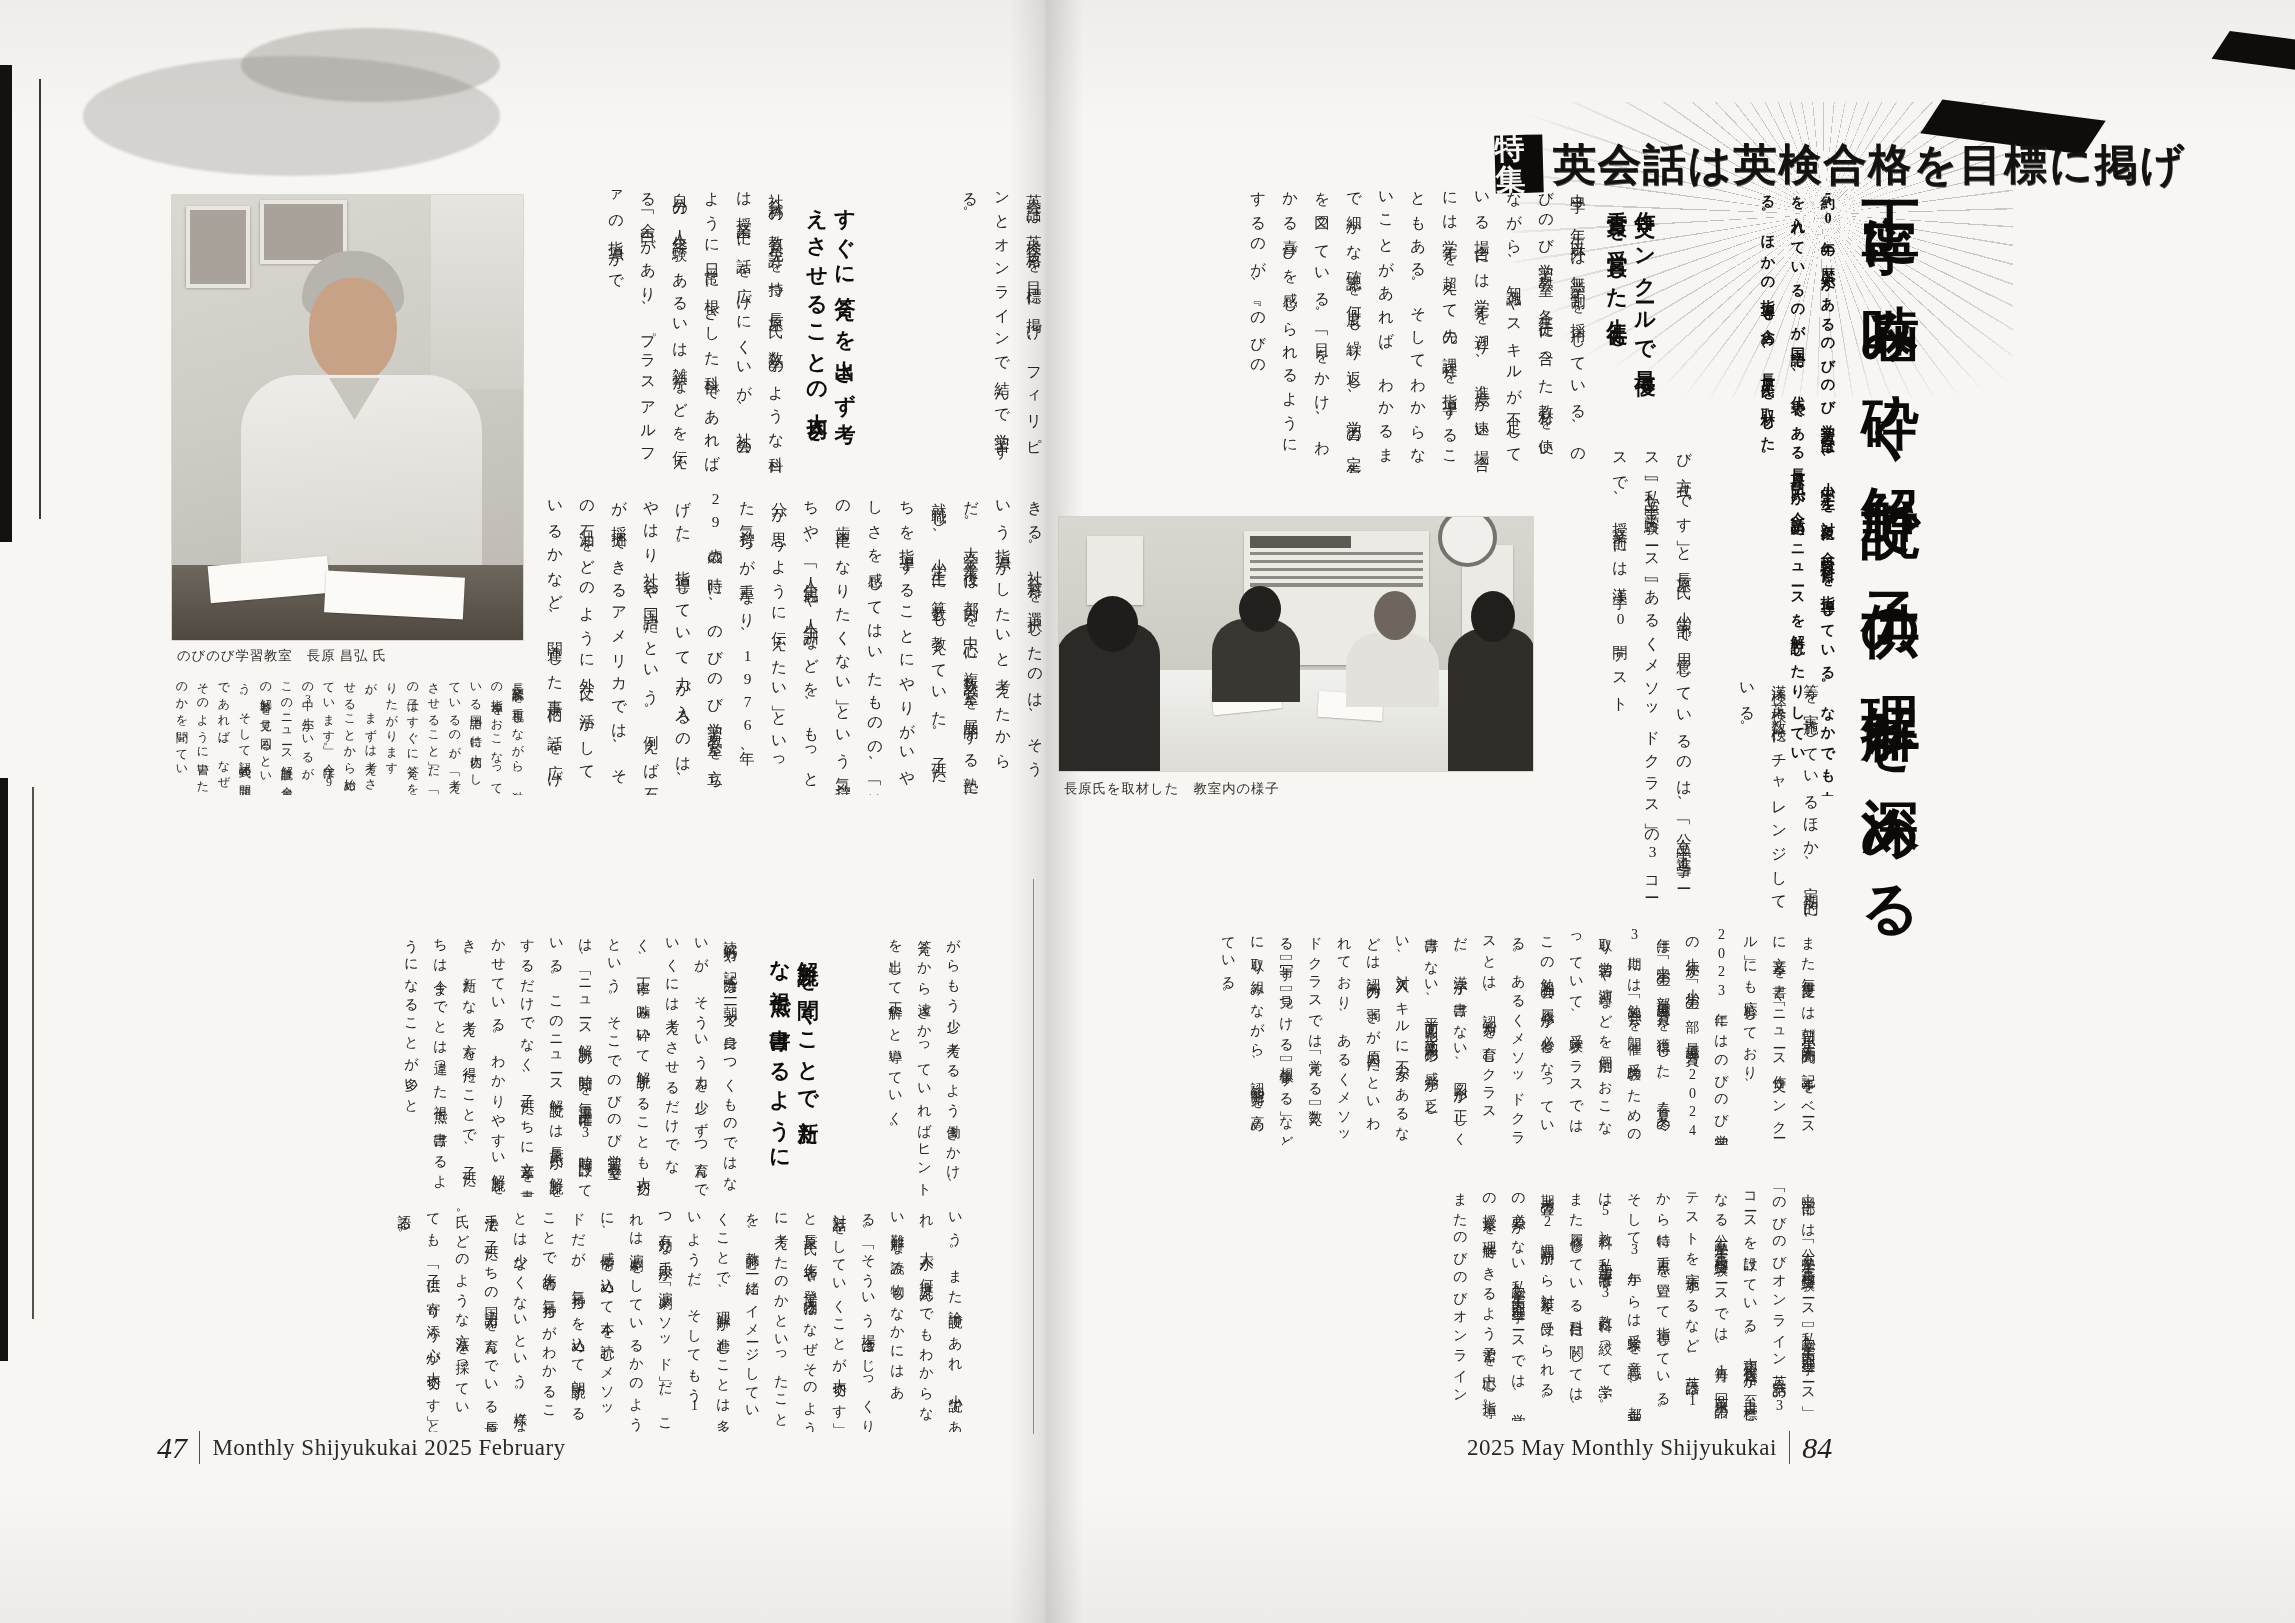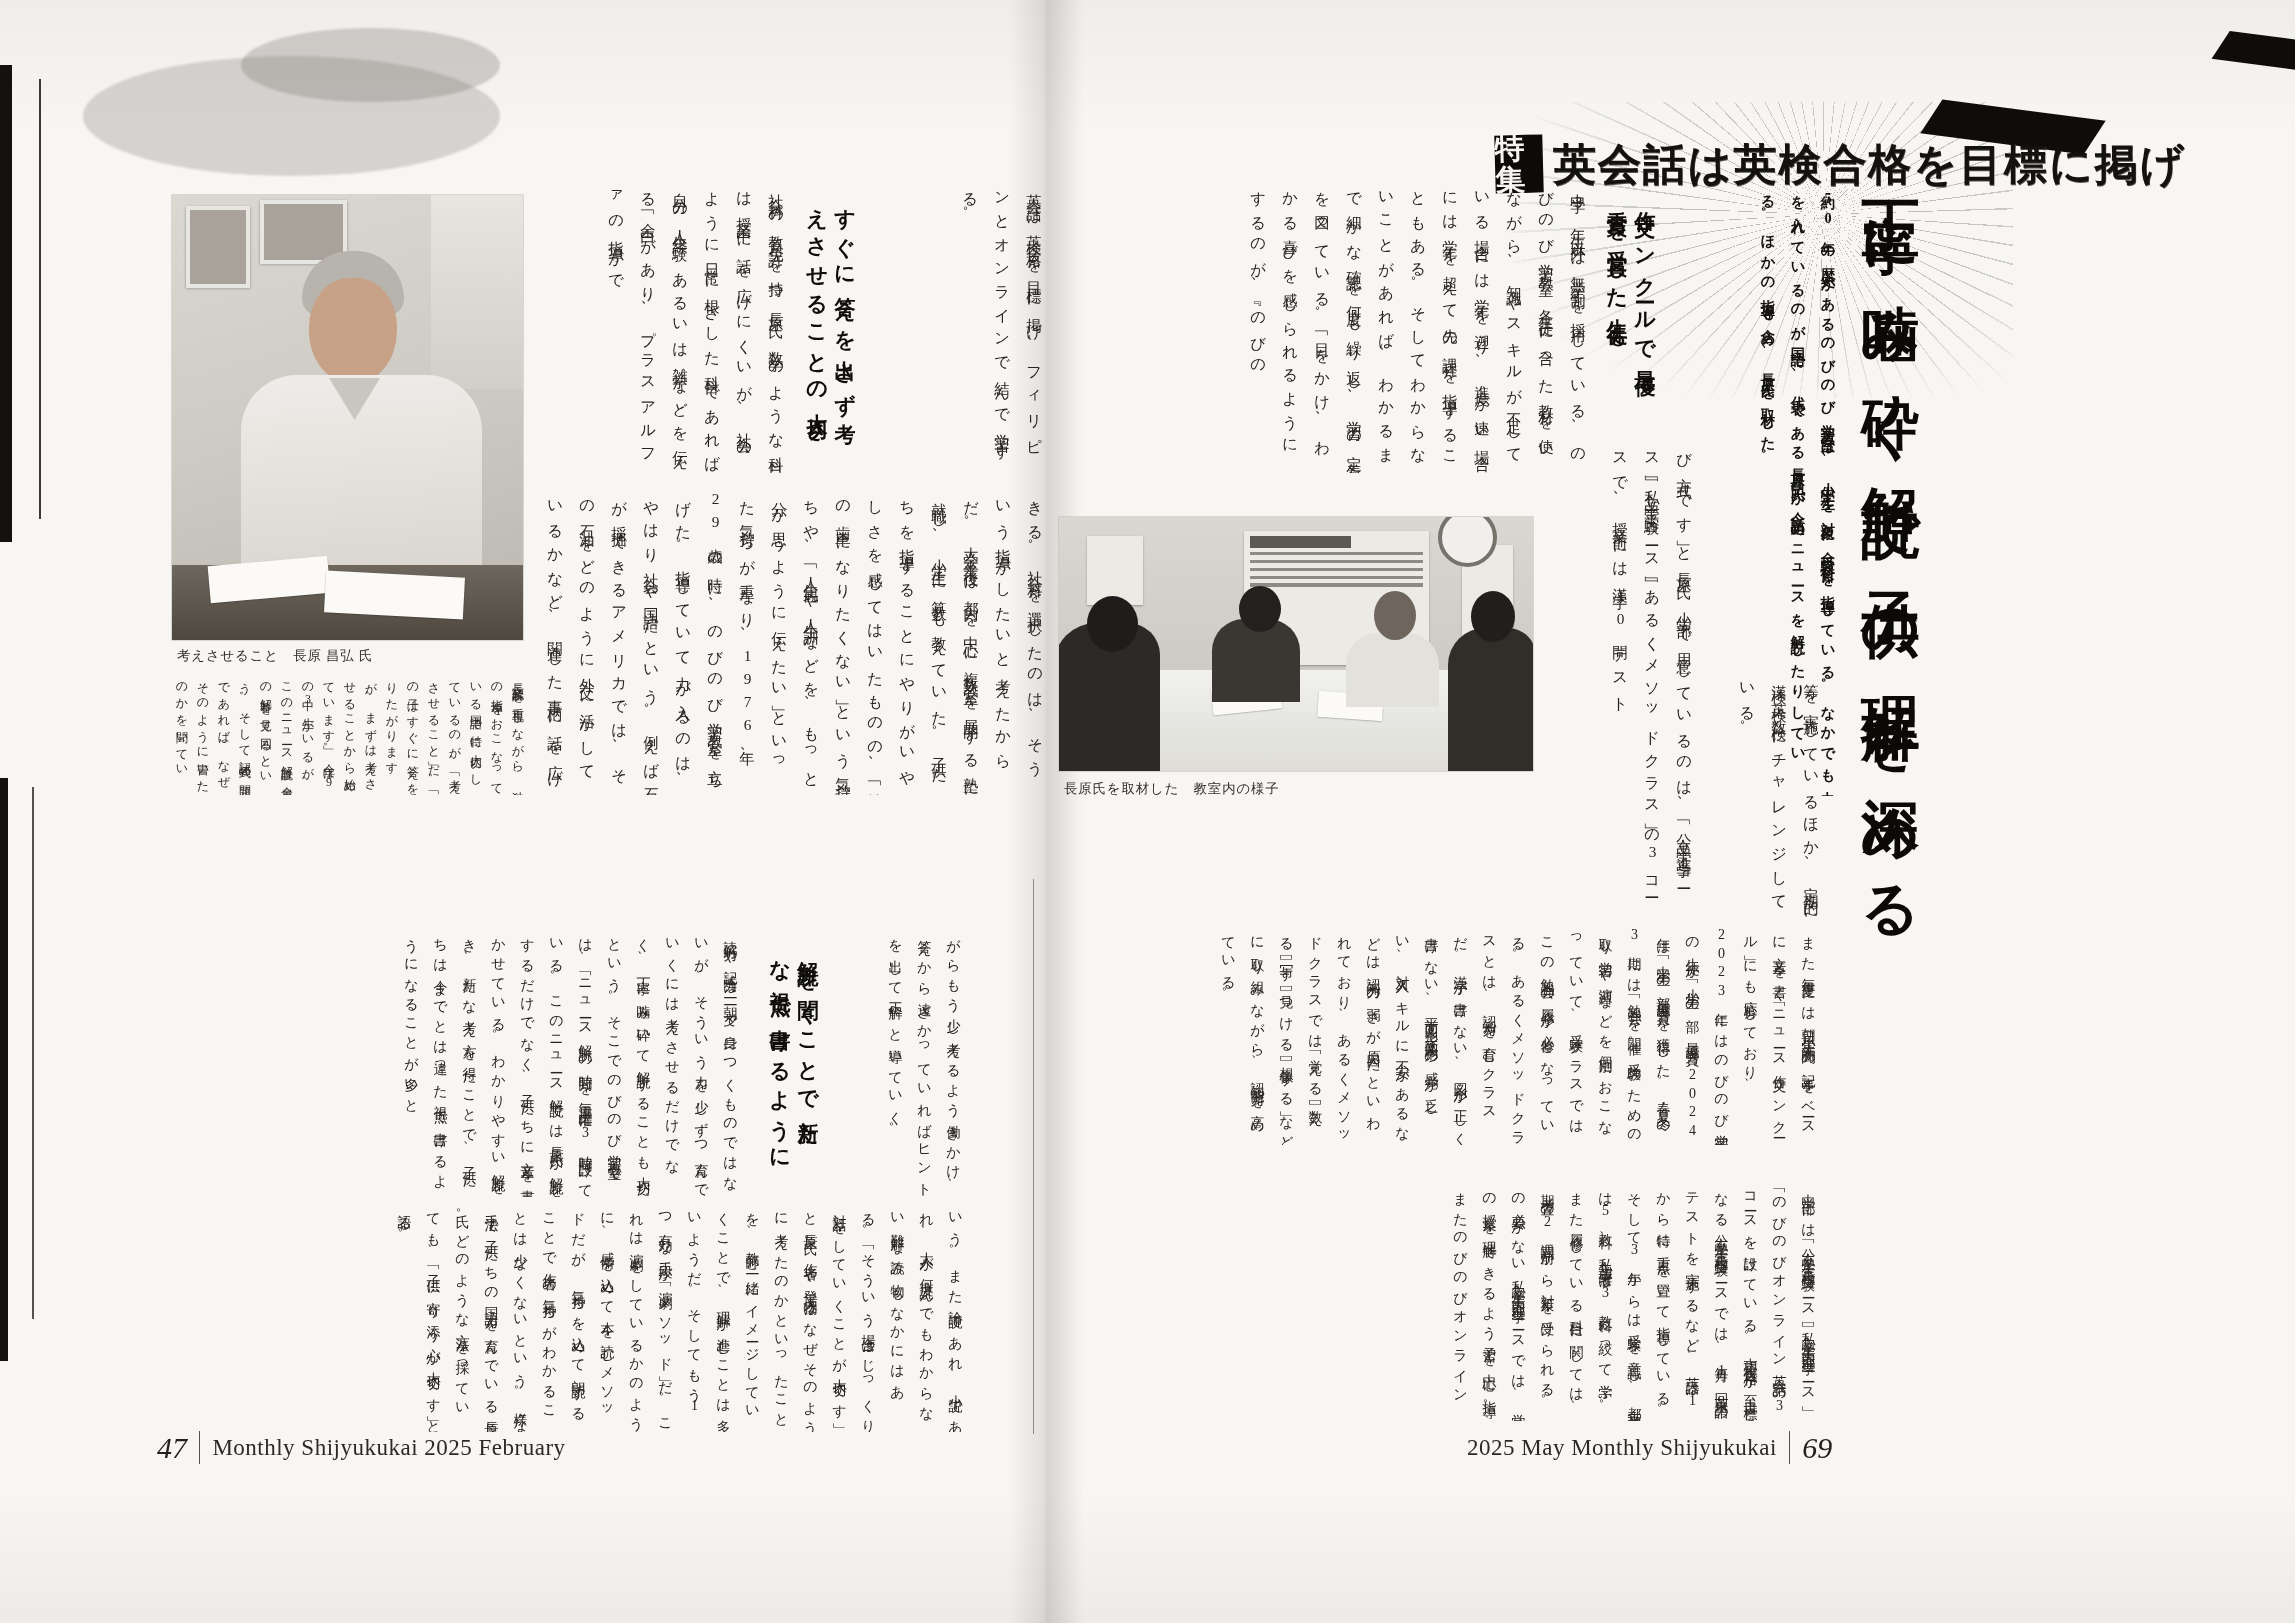--- a/index.html
+++ b/index.html
@@ -127,7 +127,7 @@
   <div class="abs paper" style="left:37px;top:366px;width:120px;height:37px;transform:rotate(-5deg);"></div>
   <div class="abs paper" style="left:153px;top:379px;width:139px;height:42px;transform:rotate(3deg);"></div>
 </div>
-<div class="abs caption-t" style="left:177px;top:648px;">考えさせること　長原 昌弘 氏</div>
+<div class="abs caption-t" style="left:177px;top:648px;">のびのび学習教室　長原 昌弘 氏</div>
 
 <div class="abs v body-t" style="left:952px;top:181px;width:98px;height:292px;">英会話は英検合格を目標に掲げ、フィリピンとオンラインで結んで学習する。</div>
 <div class="abs v head-t" style="left:801px;top:193px;width:58px;height:287px;">すぐに答えを出さず考

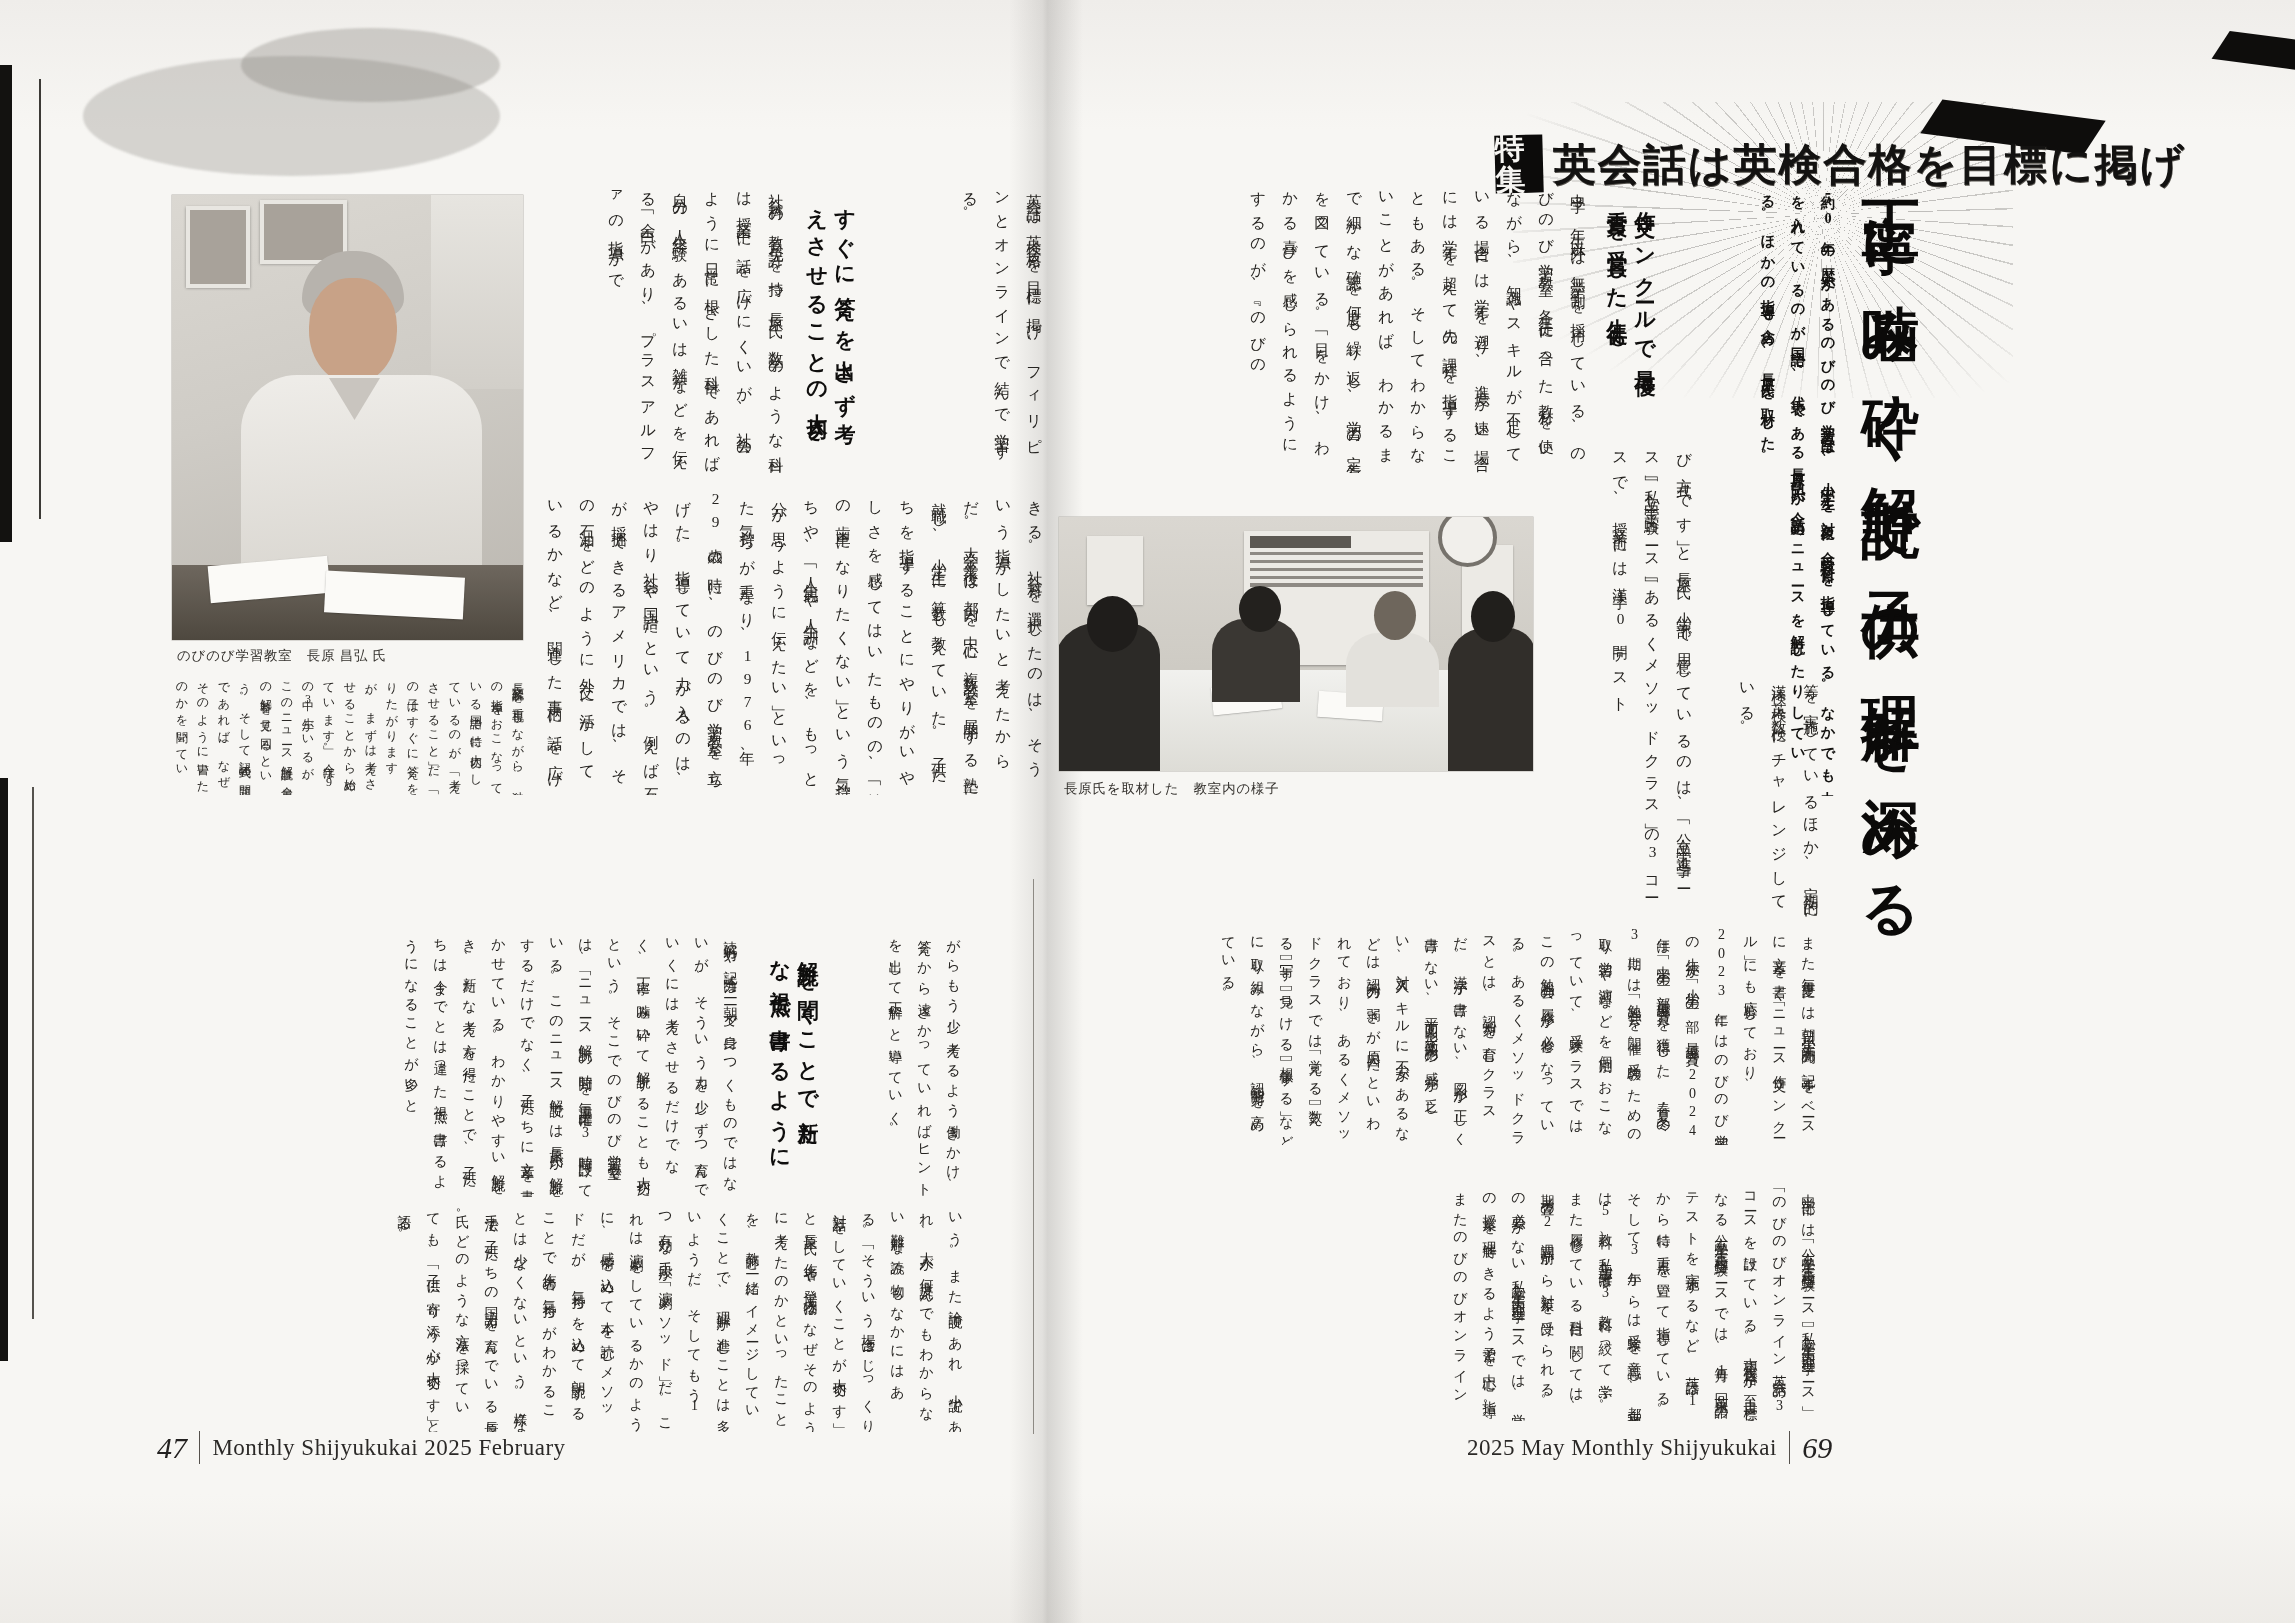--- a/index.html
+++ b/index.html
@@ -112,7 +112,7 @@
 <div class="abs footer-wrap" style="left:1467px;top:1431px;">
   <span class="footer-t">2025 May Monthly Shijyukukai</span>
   <span class="footer-rule"></span>
-  <span class="footer-num">69</span>
+  <span class="footer-num">84</span>
 </div>
 
 <div class="abs photo photo-portrait" style="left:172px;top:195px;width:351px;height:445px;">

